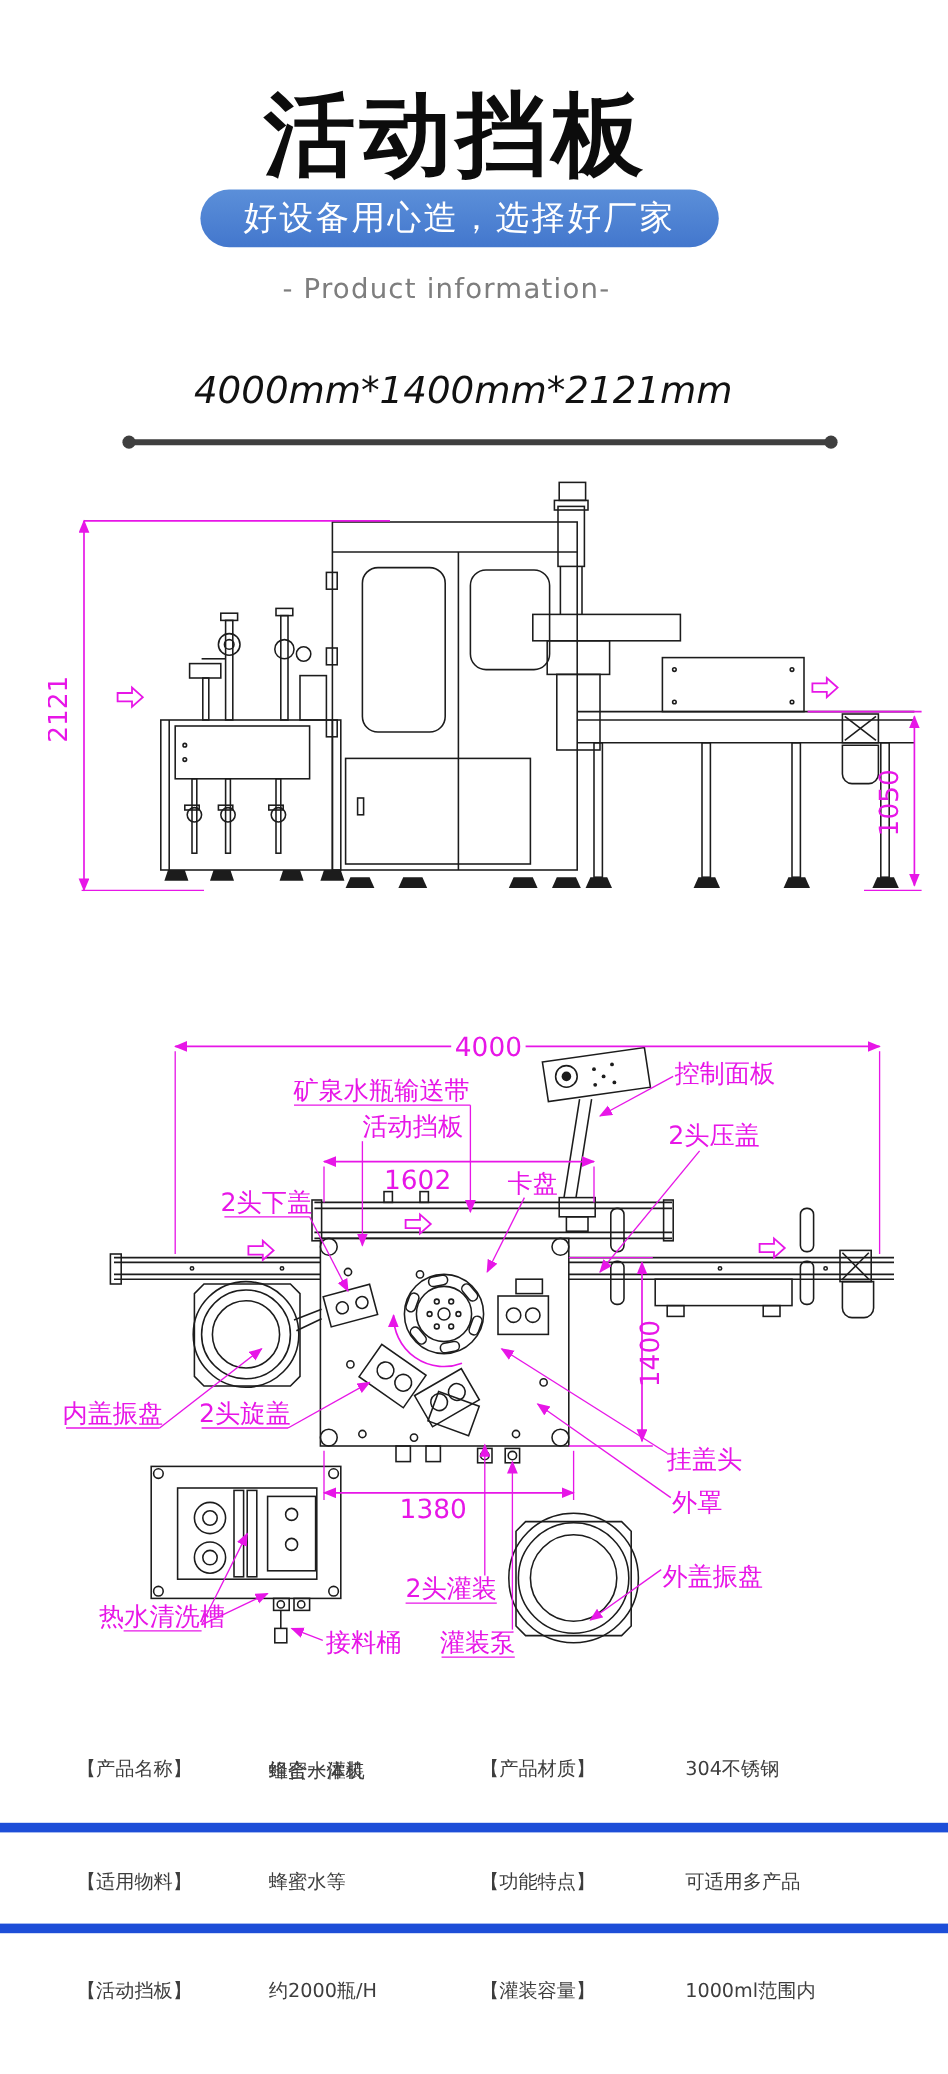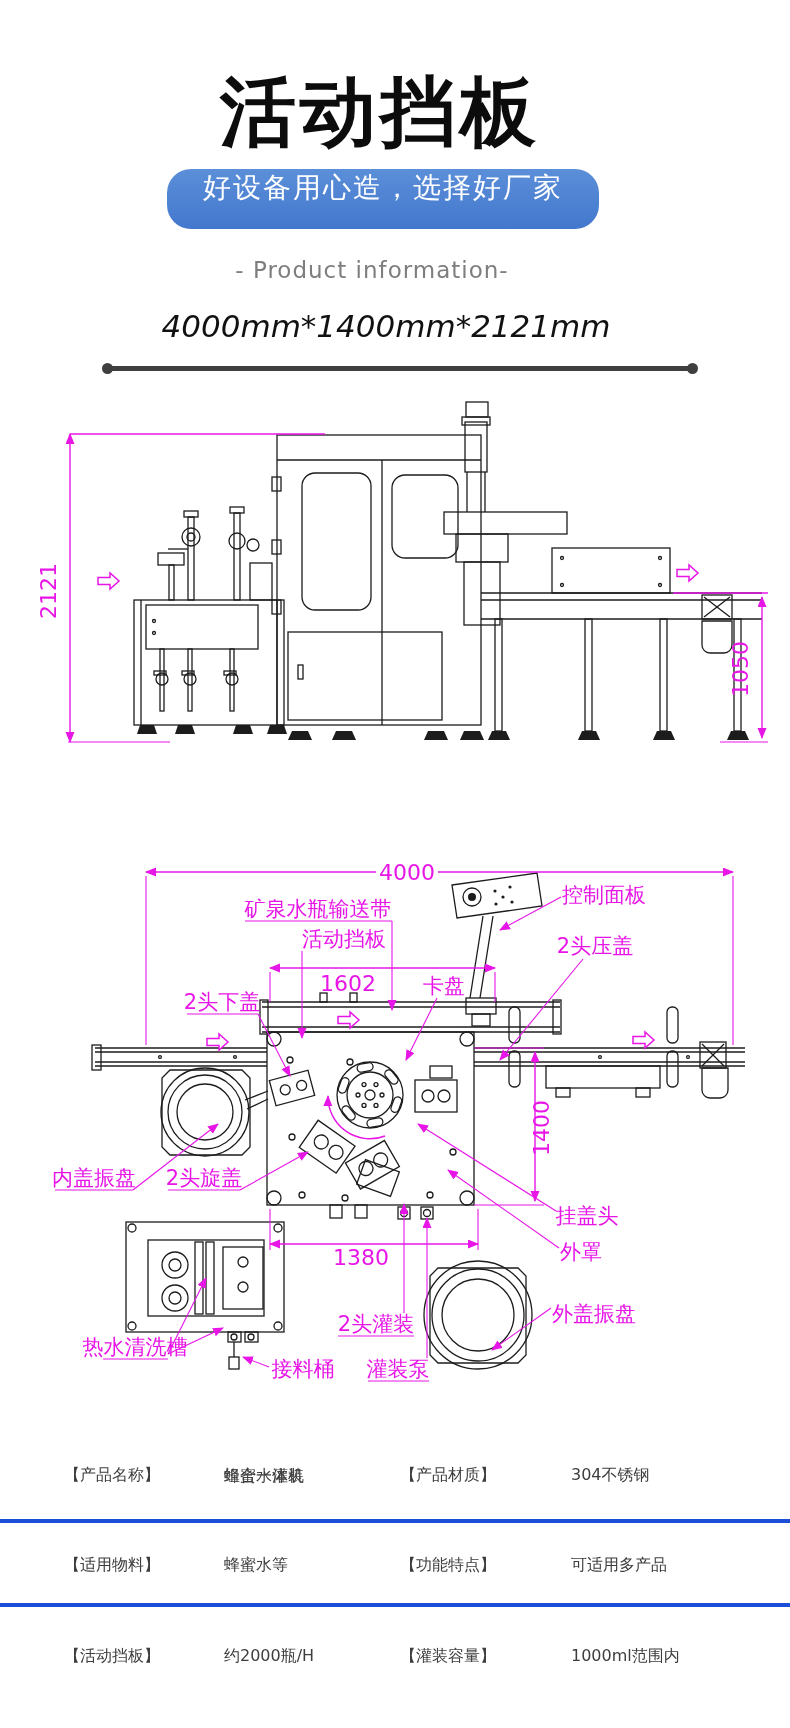--- a/index.html
+++ b/index.html
@@ -8,10 +8,10 @@
 
   .title{position:absolute;top:62px;left:0;width:760px;text-align:center;
          font-size:76px;font-weight:900;color:#0c0c0c;letter-spacing:4px;}
-  .banner{position:absolute;top:169px;left:167px;width:432px;height:60px;border-radius:24px;
+  .banner{position:absolute;top:158px;left:167px;width:432px;height:48px;border-radius:24px;
           background:linear-gradient(180deg,#5b8fd9,#4377cd);
           color:#fff;font-size:28px;letter-spacing:2px;
-          display:flex;justify-content:center;}
+          display:flex;align-items:center;justify-content:center;}
   .subtitle{position:absolute;top:228px;left:0;width:744px;text-align:center;
             font-size:23px;color:#7e7e7e;letter-spacing:1px;margin-top:29px;}
   .sizeline{position:absolute;top:308px;left:0;width:772px;text-align:center;

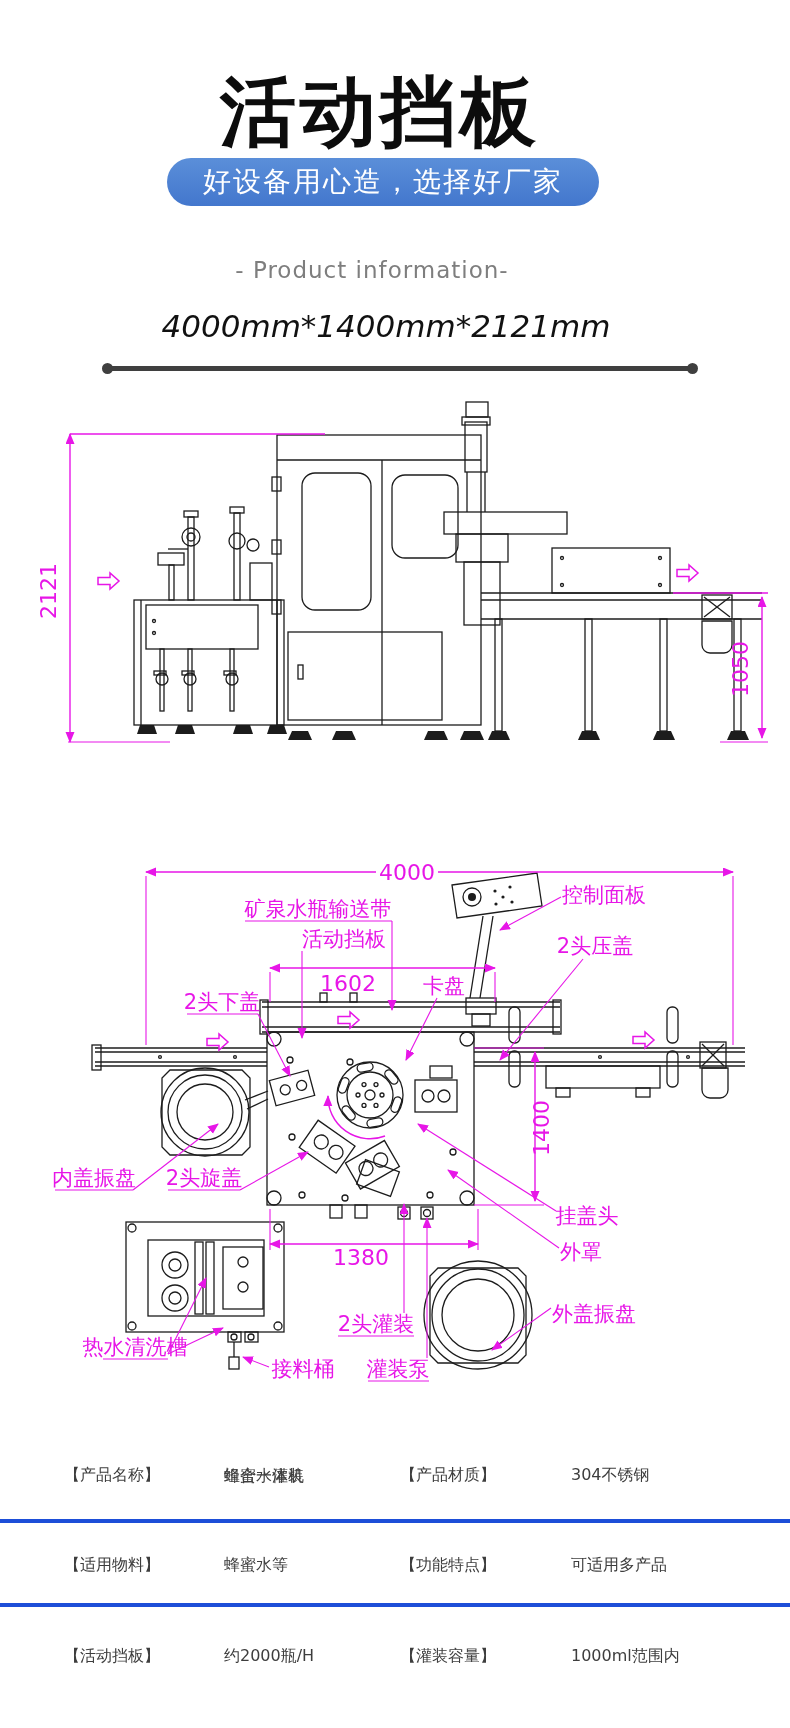--- a/index.html
+++ b/index.html
@@ -13,7 +13,7 @@
           color:#fff;font-size:28px;letter-spacing:2px;
           display:flex;align-items:center;justify-content:center;}
   .subtitle{position:absolute;top:228px;left:0;width:744px;text-align:center;
-            font-size:23px;color:#7e7e7e;letter-spacing:1px;margin-top:29px;}
+            font-size:23px;color:#7e7e7e;letter-spacing:1px;}
   .sizeline{position:absolute;top:308px;left:0;width:772px;text-align:center;
             font-size:31px;color:#111;font-style:italic;}
 

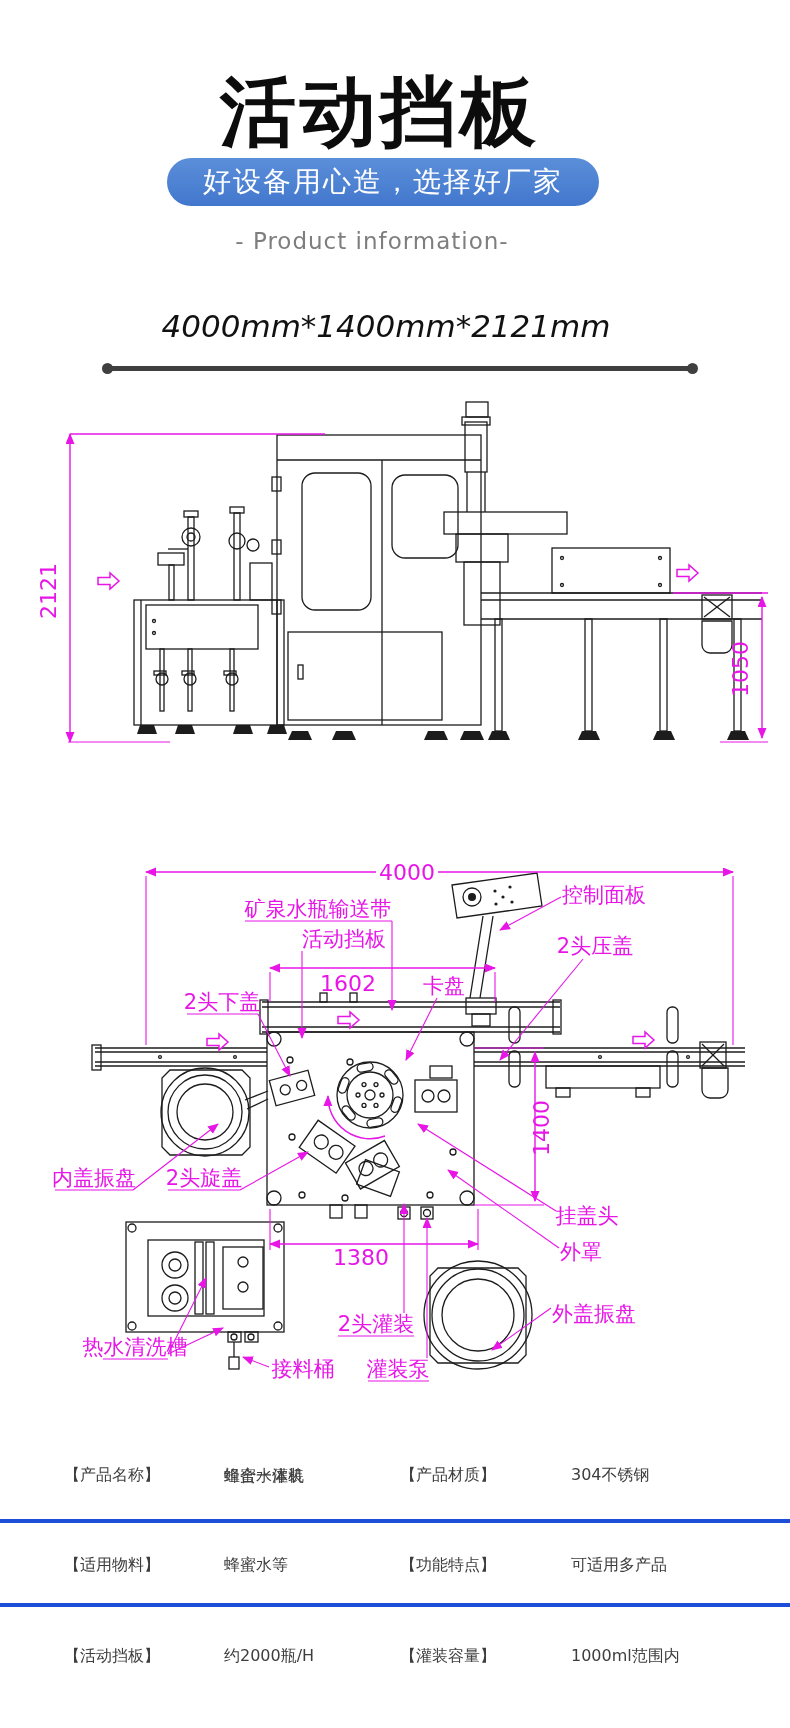--- a/index.html
+++ b/index.html
@@ -36,7 +36,7 @@
 
   .specs{position:absolute;left:0;width:790px;color:#3d3d3d;}
   .spec-row{position:absolute;left:0;width:790px;}
-  .spec-row.b{border-top:4px solid #1d4ed8;}
+  .spec-row.b{border-top:8px solid #1d4ed8;}
   .spec-row span{position:absolute;top:50%;transform:translateY(-50%);font-size:16px;white-space:nowrap;}
   .sc1{left:64px;} .sc2{left:224px;} .sc3{left:400px;} .sc4{left:571px;}
   .two-line{line-height:35px;}

